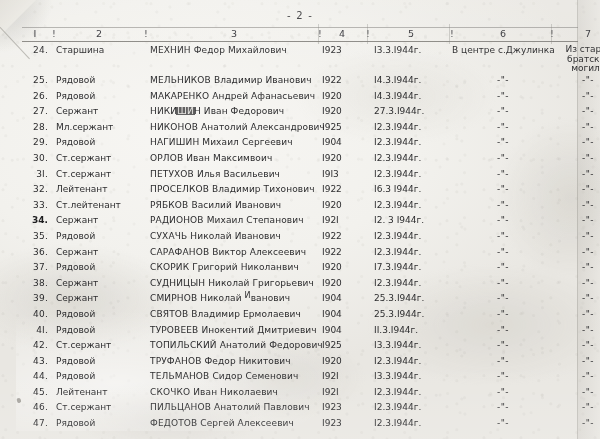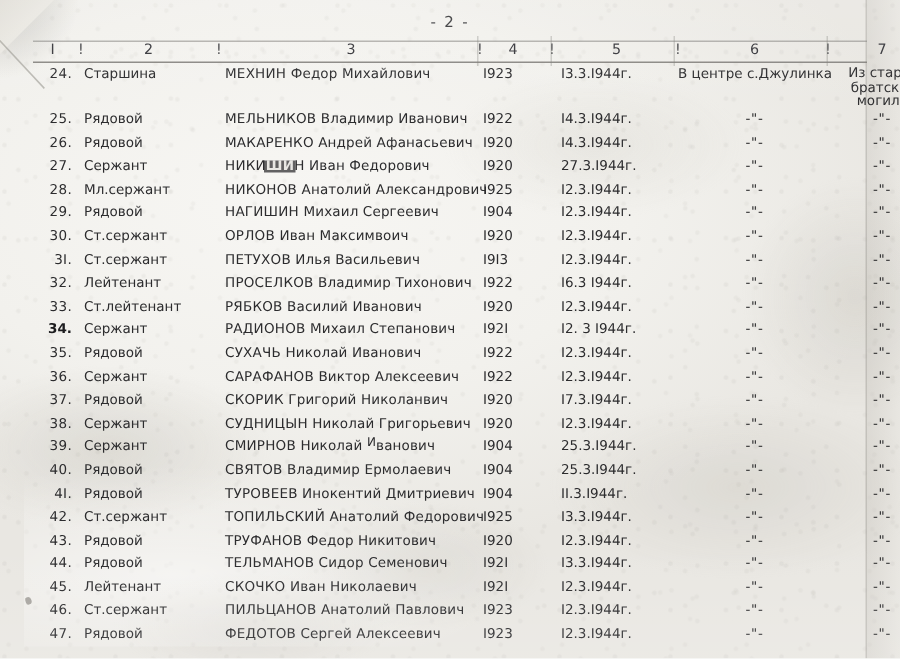--- a/index.html
+++ b/index.html
@@ -221,7 +221,7 @@
     left: -1px; right: -1px; top: 1px; bottom: 1px;
     background: rgba(40,40,42,.72);
   }
-  .overstrike .under { position: relative; z-index: 2; color: #e8e7e3; font-weight: bold; }
+  .overstrike .under { position: relative; z-index: 2; color: #e8e7e3; font-weight: normal; }
 
   
   .raised { position: relative; top: -3px; font-size: 8px; }

